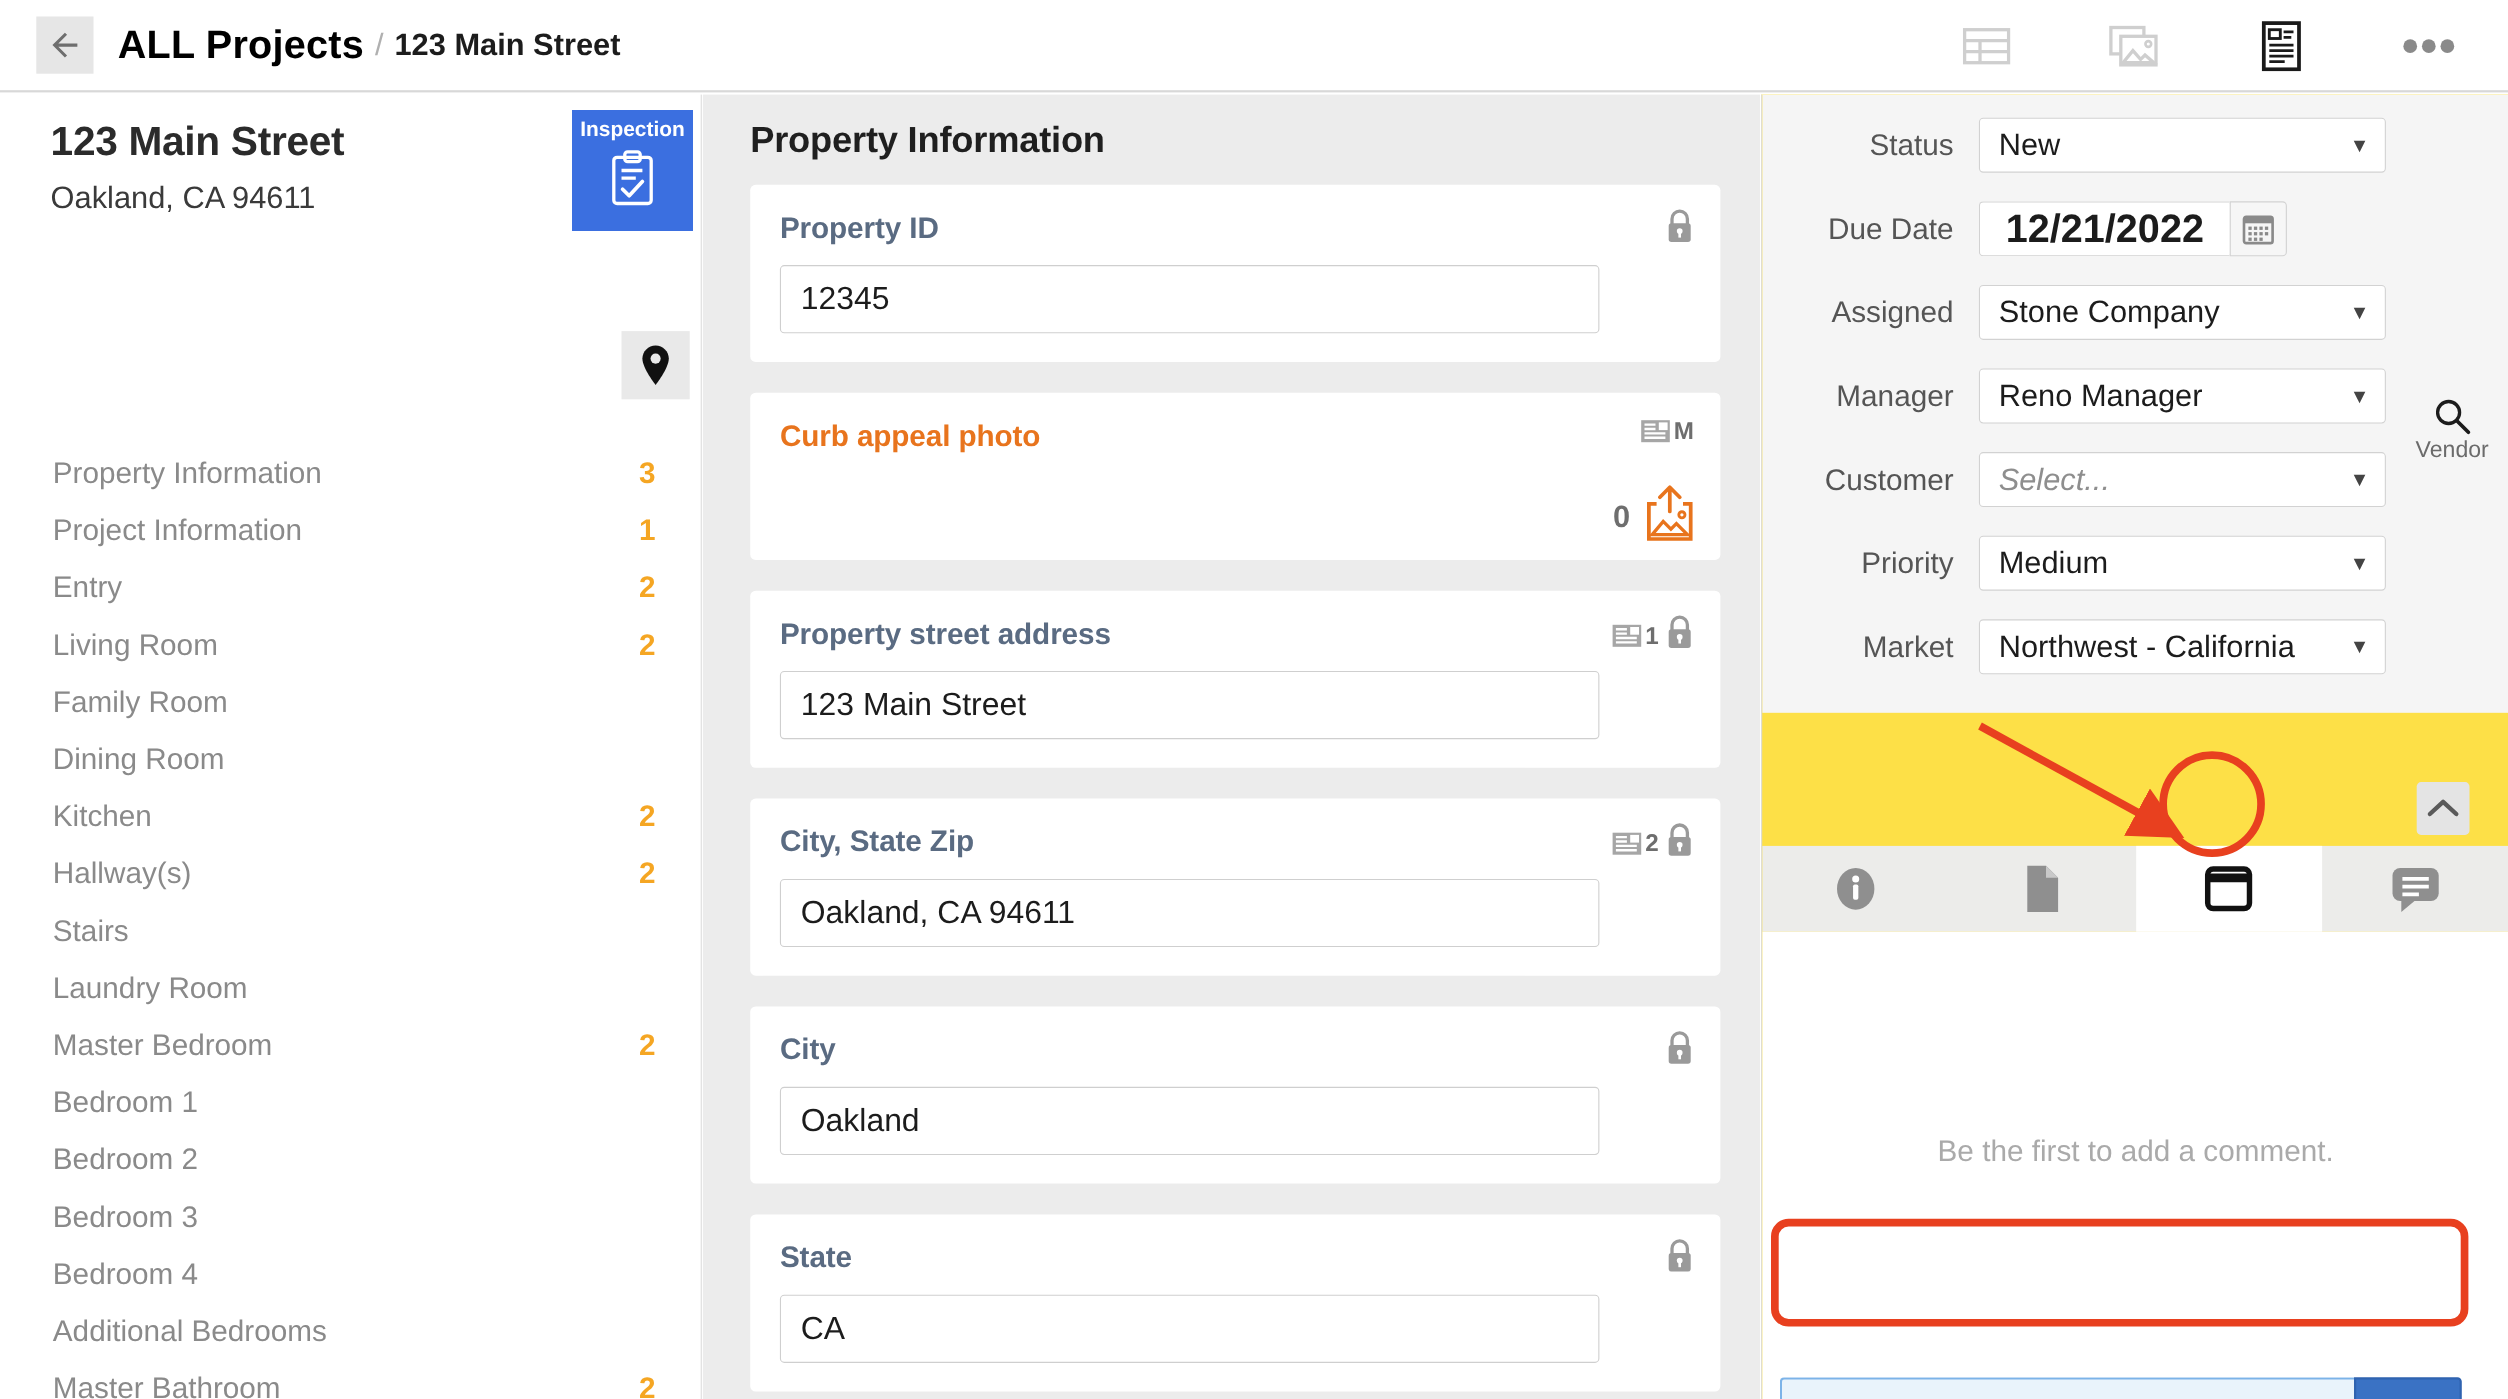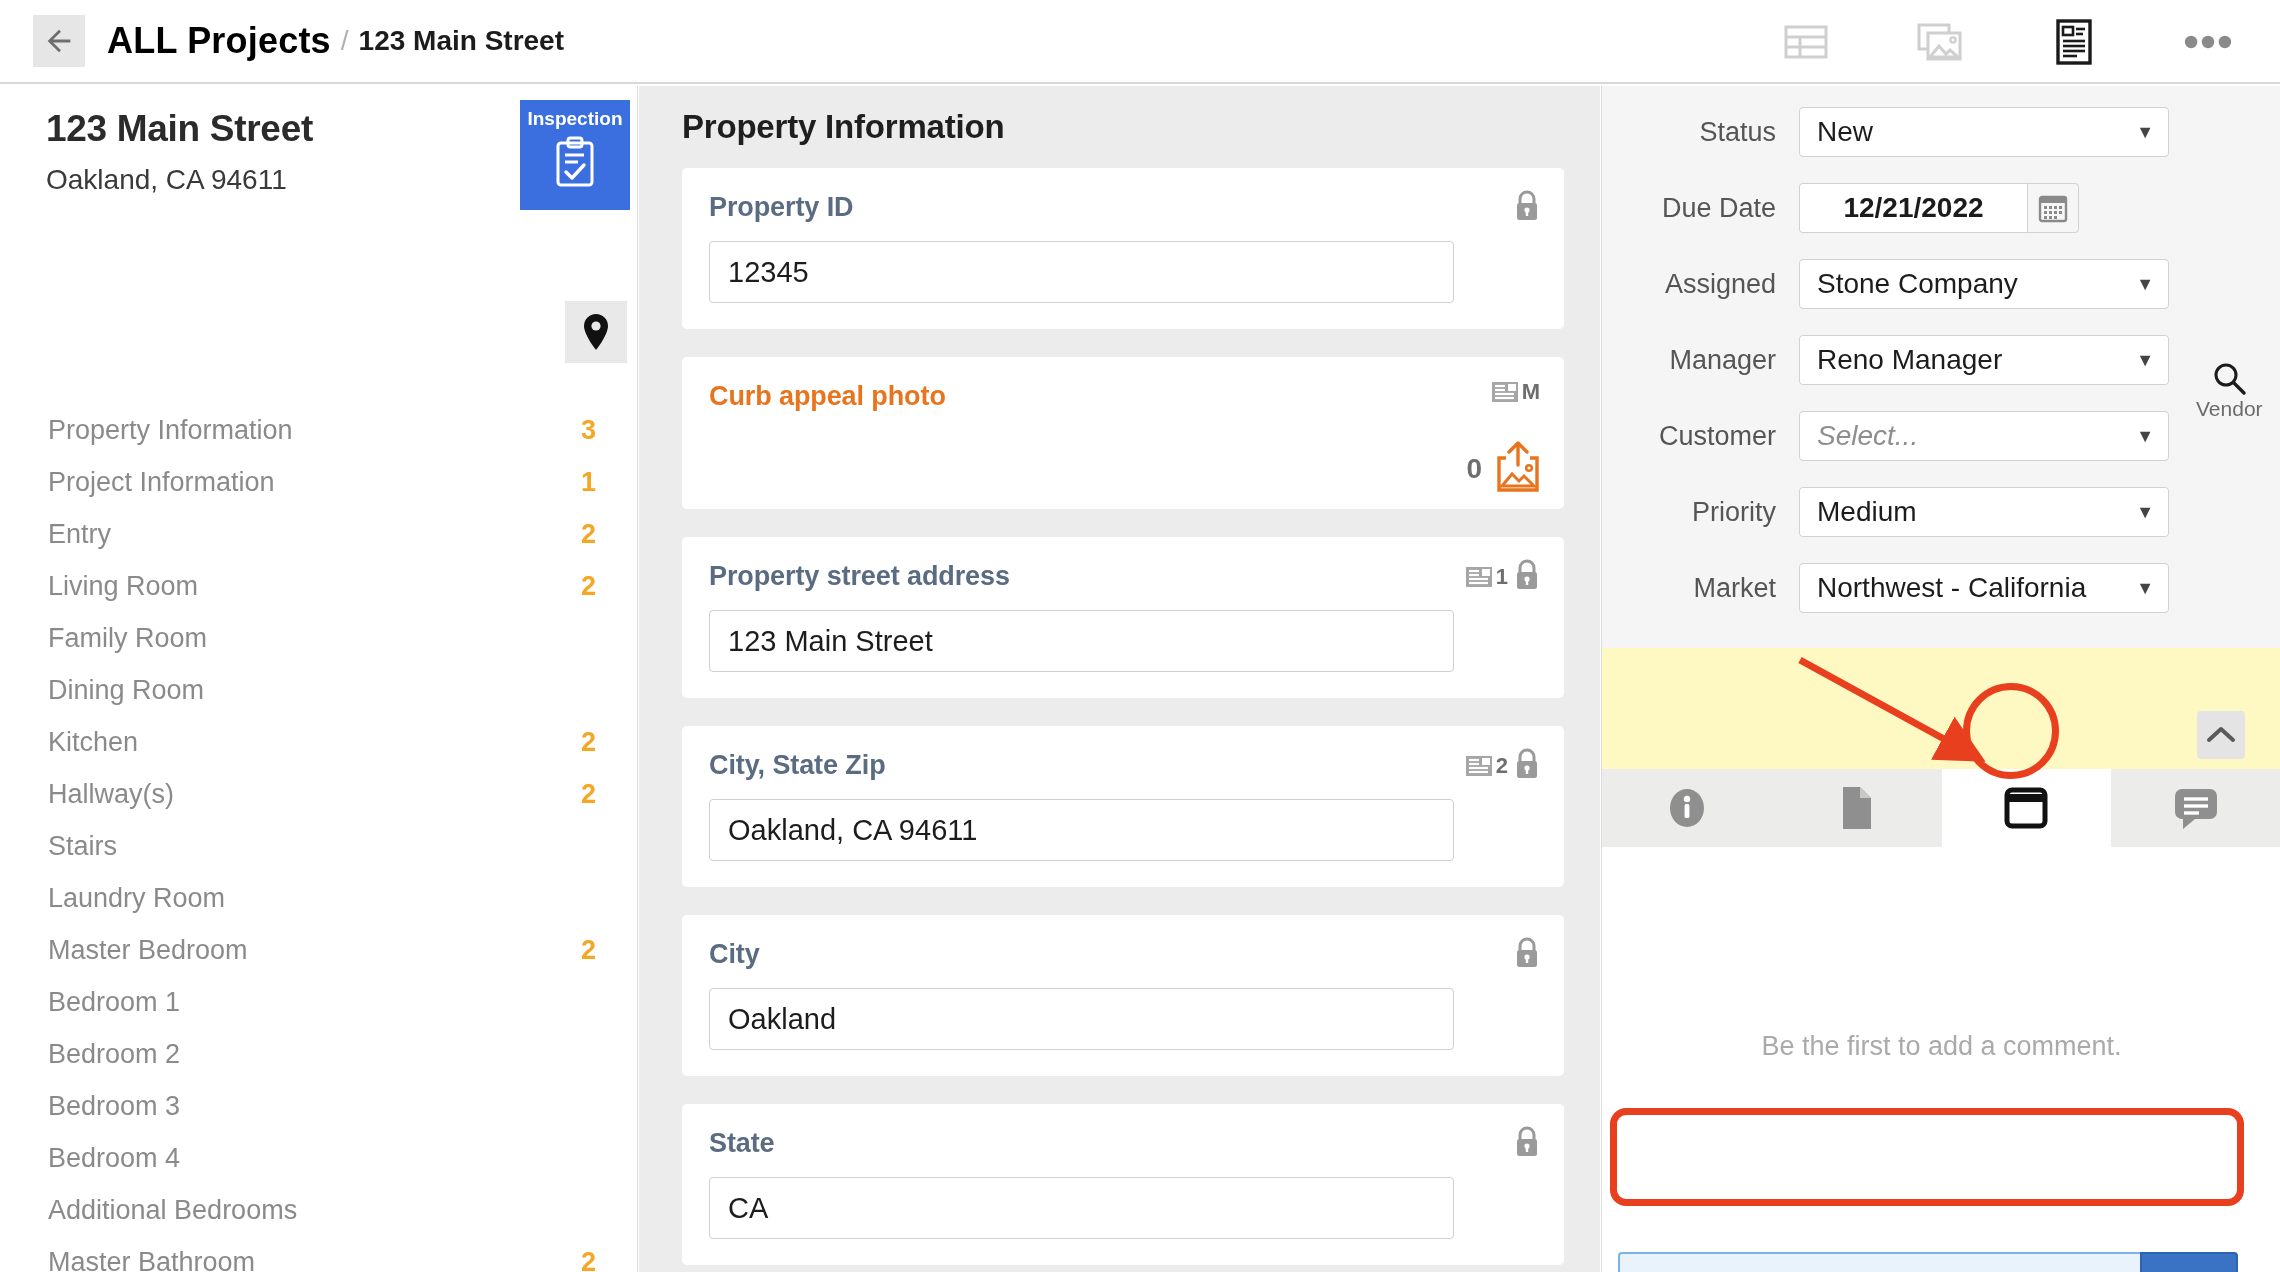--- a/index.html
+++ b/index.html
@@ -138,7 +138,7 @@
   #rightpanel {
     position: absolute; left: 1601px; top: 86px;
     width: 679px; height: 1186px;
-    background: #fef9c3;
+    background: #fde047;
     border-left: 1px solid #dcdcdc;
     overflow: hidden;
   }

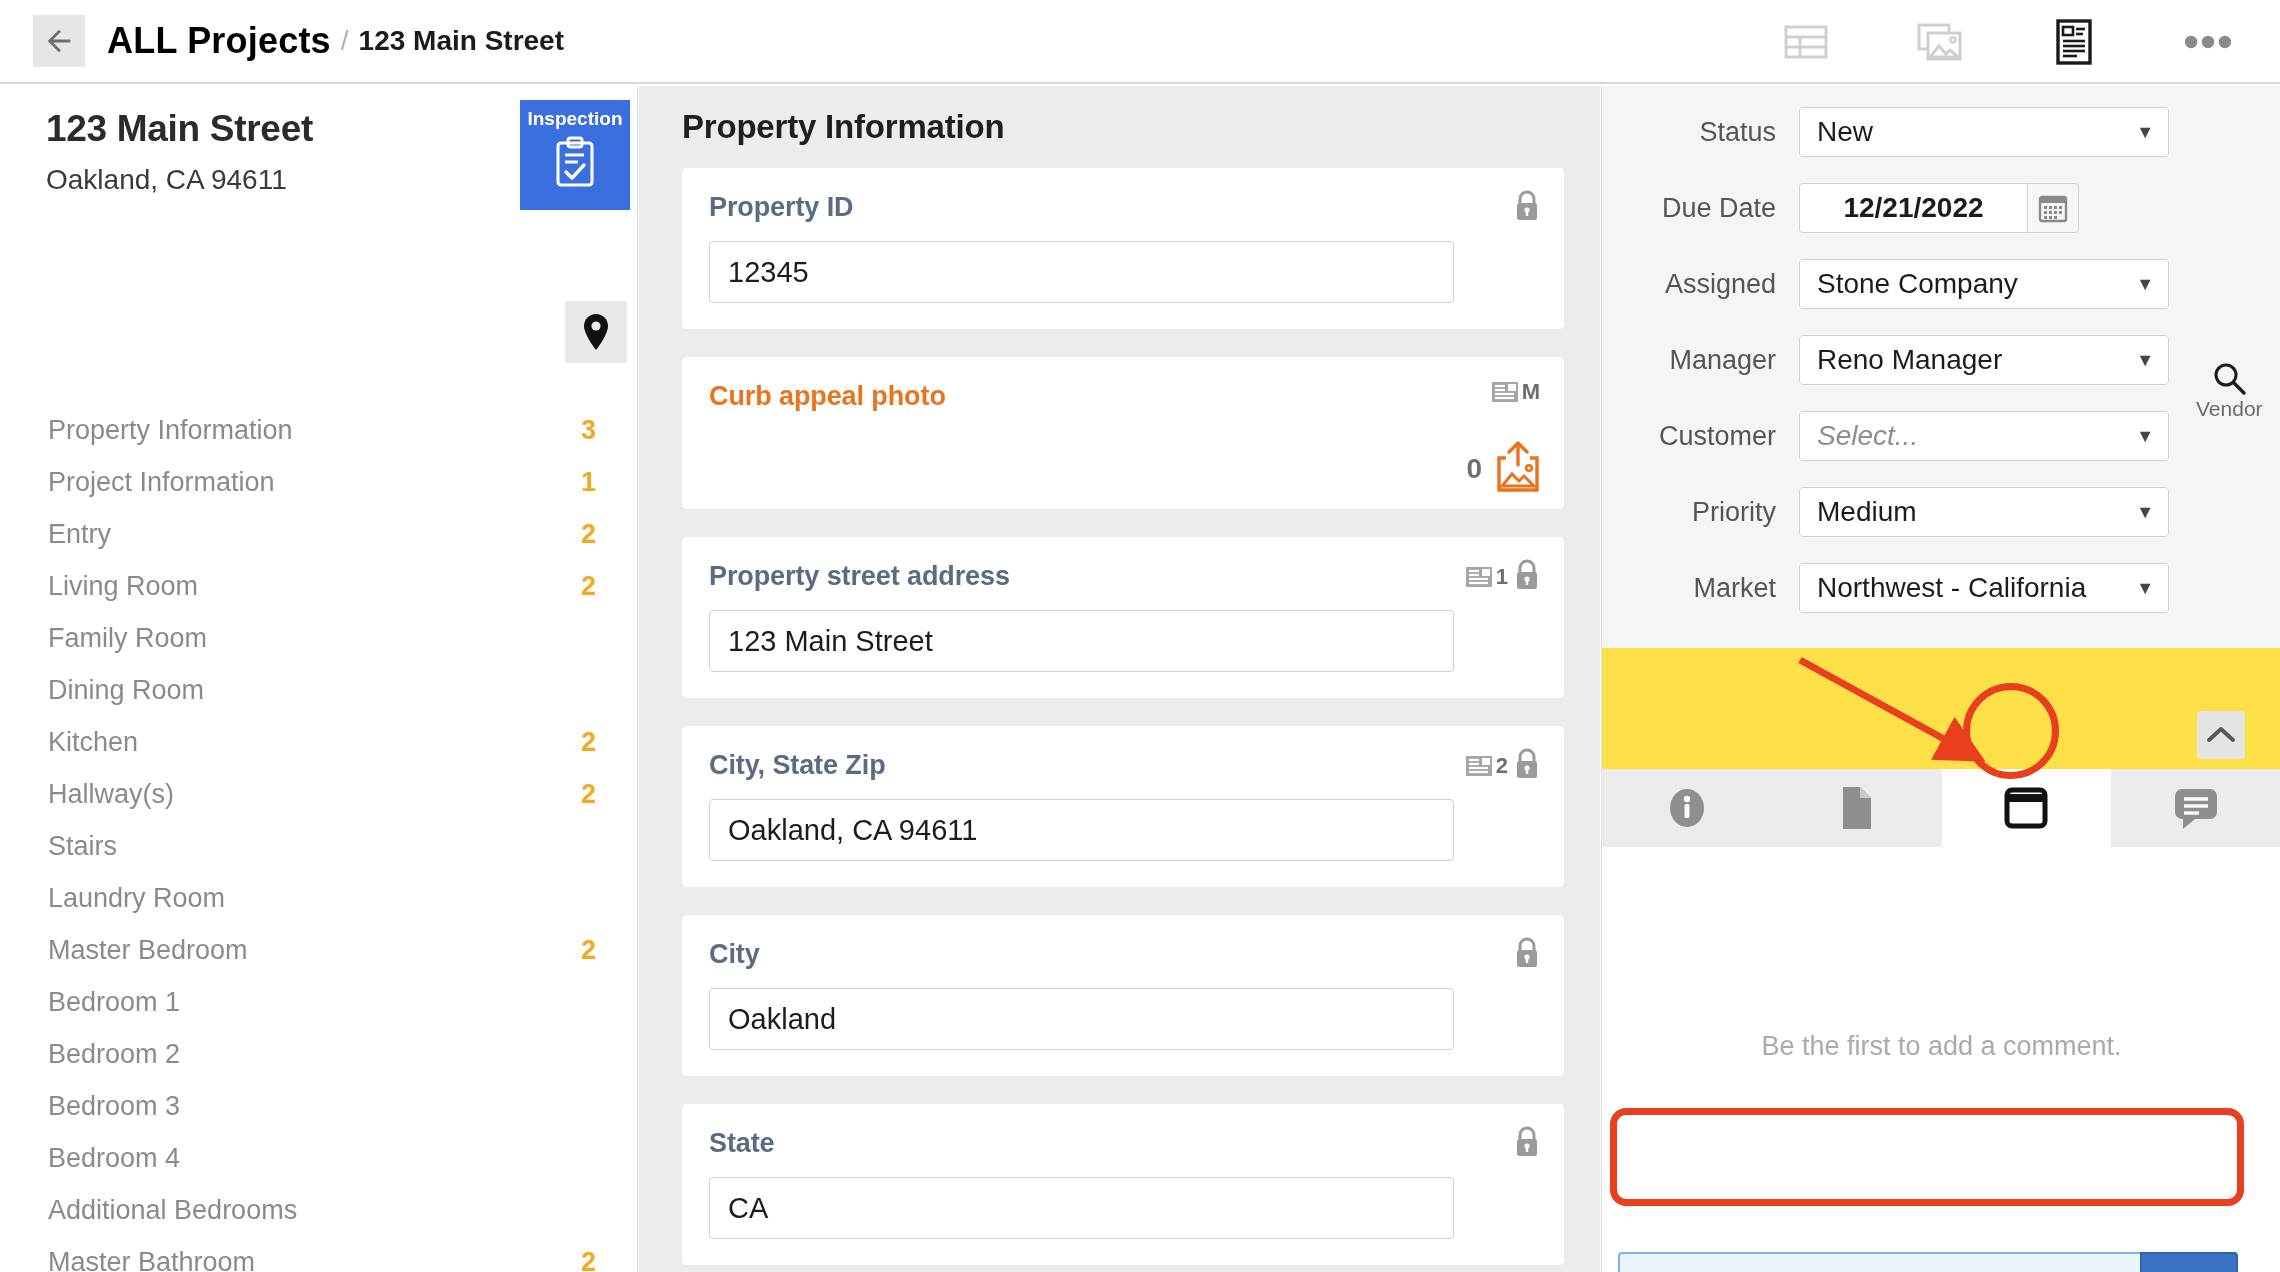--- a/index.html
+++ b/index.html
@@ -170,7 +170,7 @@
     width: 228px; height: 50px; background: #ffffff;
     border: 1px solid #d2d2d2; border-right: none; border-radius: 4px 0 0 4px;
     display: flex; align-items: center; justify-content: center;
-    font-size: 28px; font-weight: 700; color: #1c1c1c;
+    font-size: 36px; font-weight: 700; color: #1c1c1c;
     cursor: text;
   }
   .date-btn {

